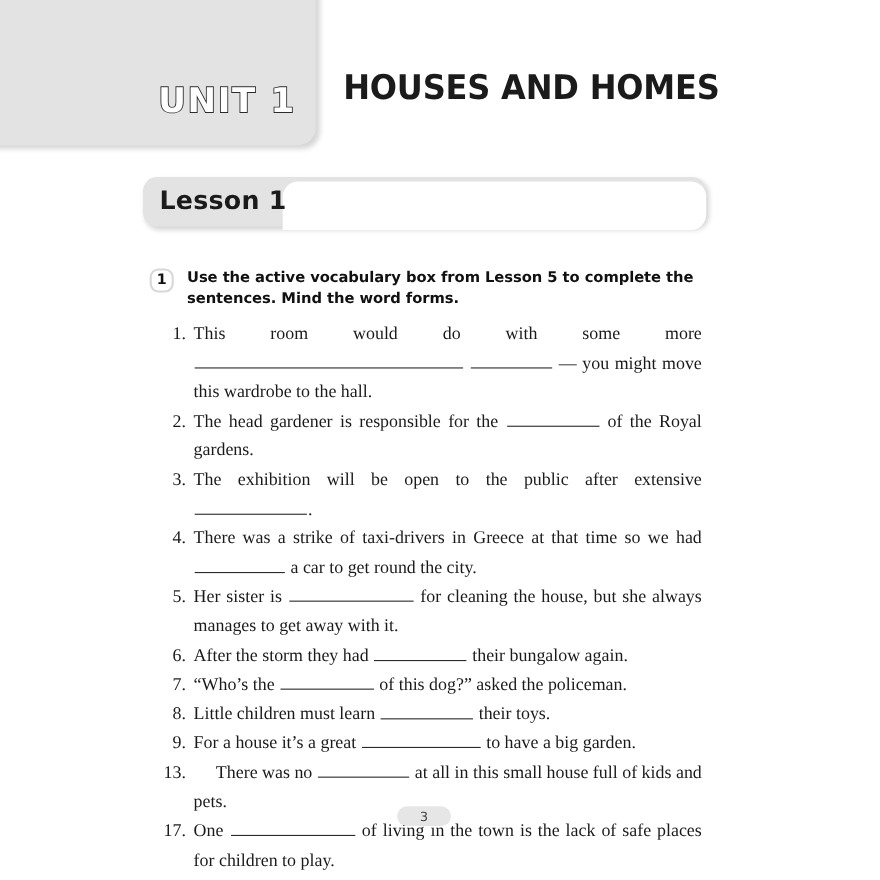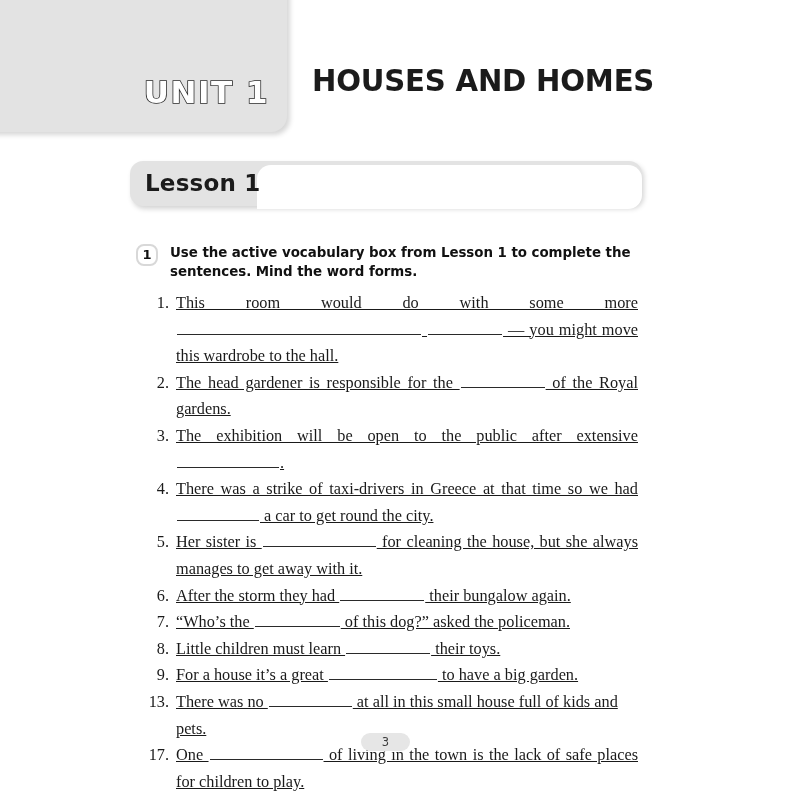--- a/index.html
+++ b/index.html
@@ -226,7 +226,7 @@
 <div class="exercise">
   <div class="ex-head">
     <div class="ex-badge">1</div>
-    <div class="ex-instruction">Use the active vocabulary box from Lesson 1 to complete the sentences. Mind the word forms.</div>
+    <div class="ex-instruction">Use the active vocabulary box from Lesson 5 to complete the sentences. Mind the word forms.</div>
   </div>
 </div>
 

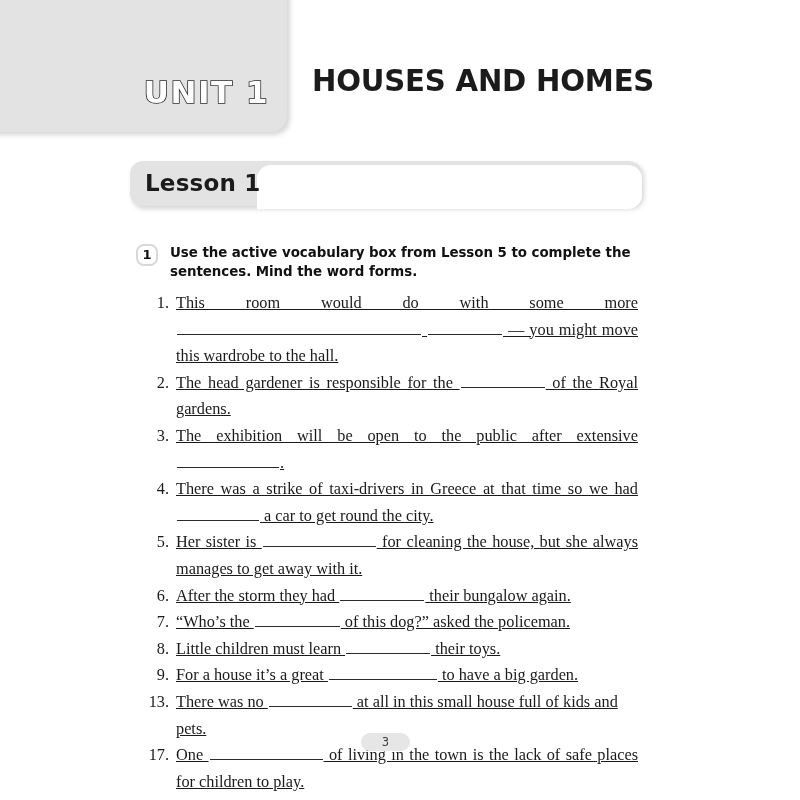--- a/index.html
+++ b/index.html
@@ -179,7 +179,6 @@
     text-align: justify;
     text-align-last: left;
     hyphens: none;
-    text-decoration: underline;
   }
   .s-body.nojust { text-align: left; }
 

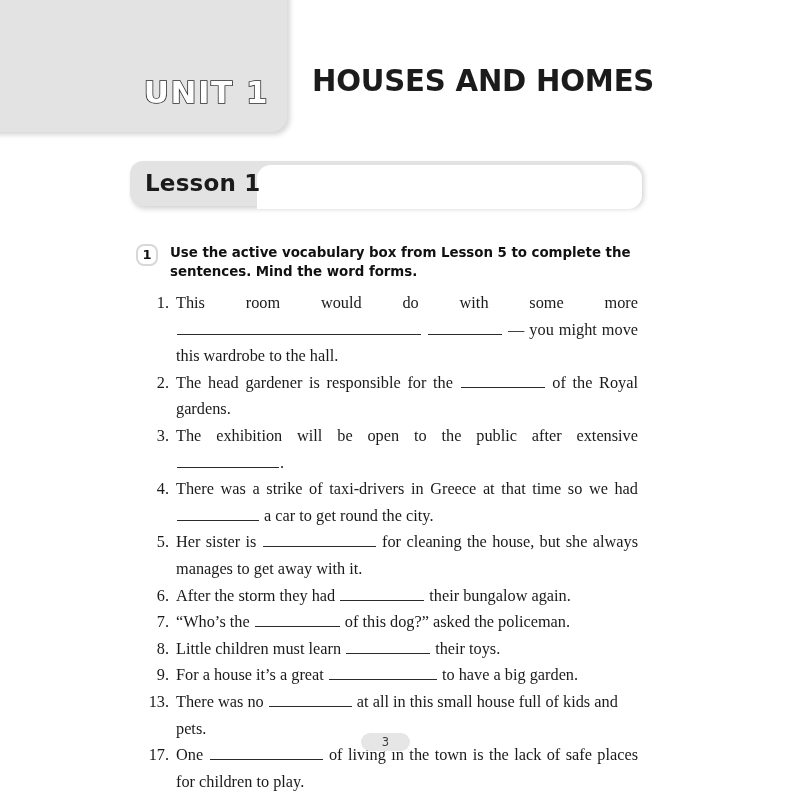--- a/index.html
+++ b/index.html
@@ -180,7 +180,7 @@
     text-align-last: left;
     hyphens: none;
   }
-  .s-body.nojust { text-align: left; }
+  .s-body.nojust { text-align: right; }
 
   .blank {
     display: inline-block;

